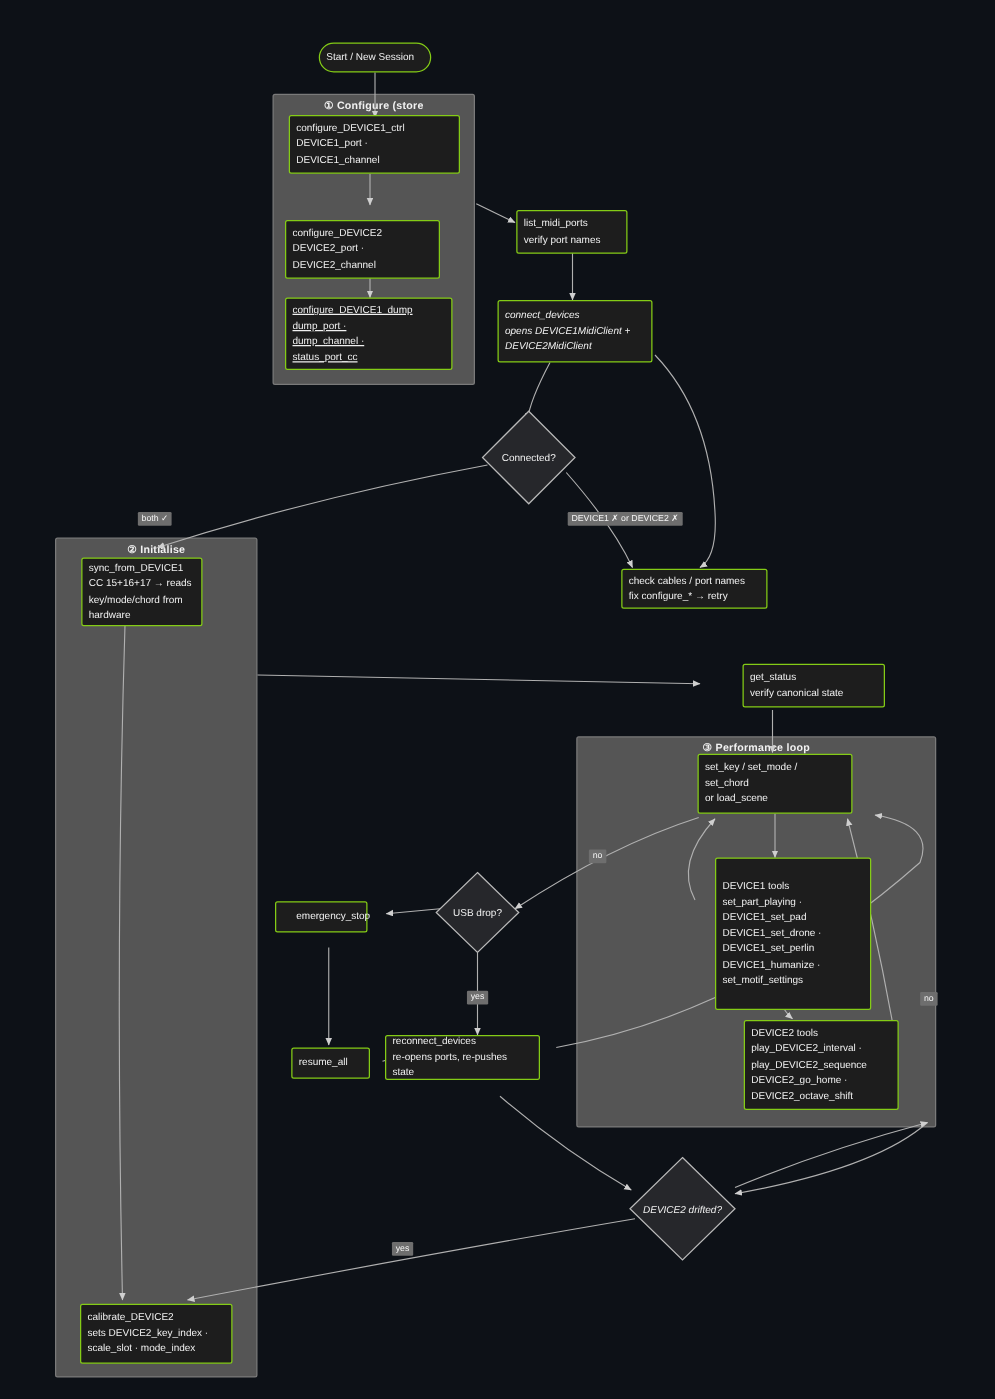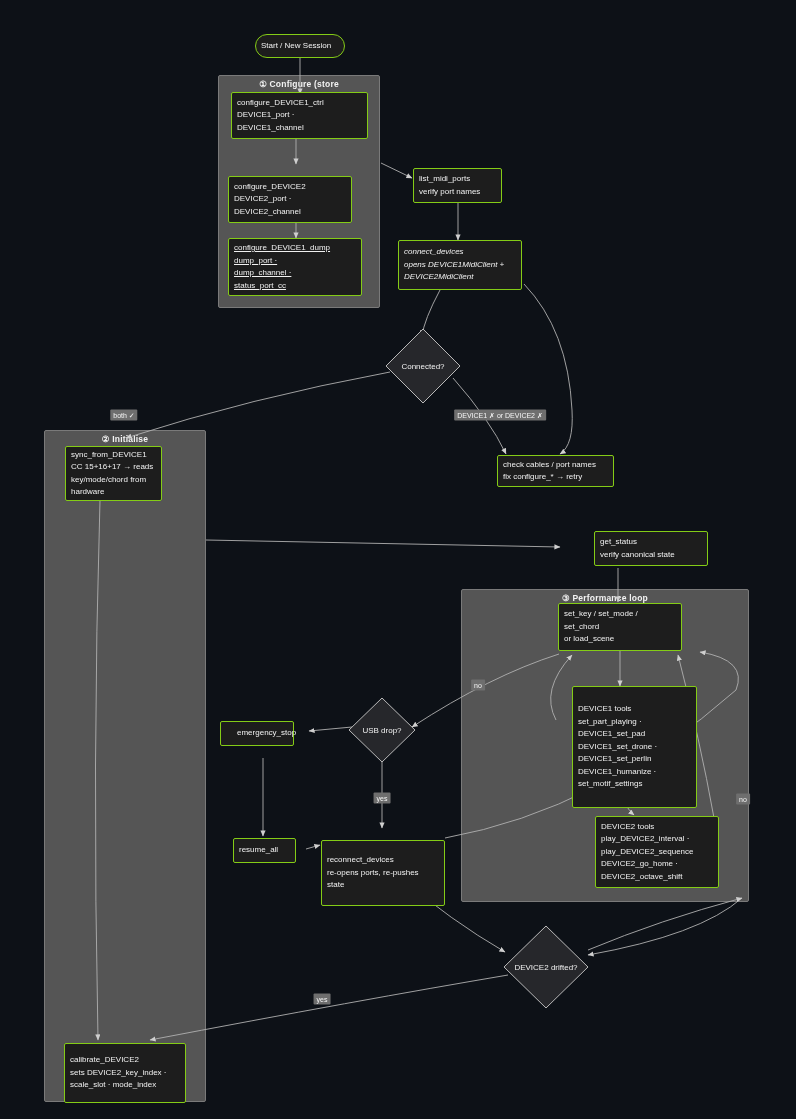--- a/index.html
+++ b/index.html
@@ -276,7 +276,7 @@
     <span class="node-text">resume_all</span>
   </div>
 
-  <div class="node" style="left:321px; top:828px; width:124px; height:66px;margin-top:12px;">
+  <div class="node" style="left:308px; top:828px; width:124px; height:36px;">
     <span class="node-text">reconnect_devices
 re-opens ports, re-pushes
 state</span>

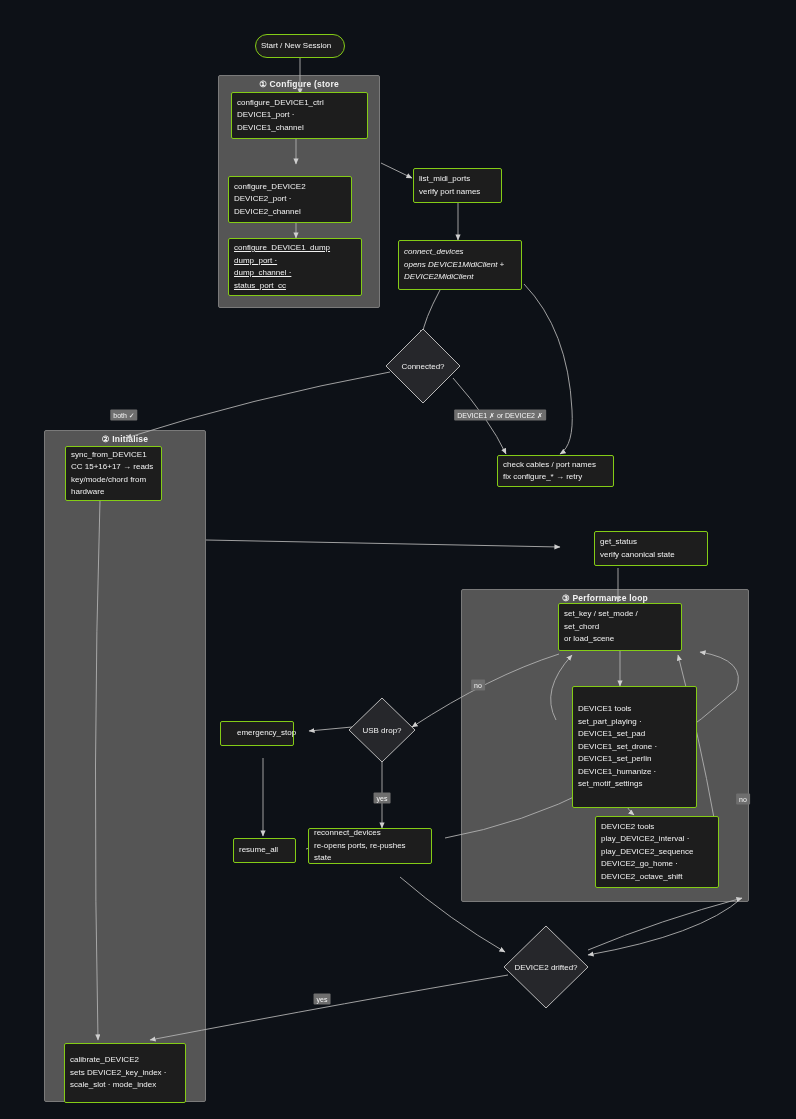--- a/index.html
+++ b/index.html
@@ -282,7 +282,7 @@
 state</span>
   </div>
 
-  <div class="diamond-wrap" style="left:503px; top:925px; width:86px; height:84px;">
+  <div class="diamond-wrap" style="left:503px; top:925px; width:86px; height:84px;font-style:italic;">
     <svg class="diamond-shape" viewBox="0 0 86 84" xmlns="http://www.w3.org/2000/svg">
       <polygon points="43,1 85,42 43,83 1,42" fill="#26272b" stroke="#b9b9b9" stroke-width="1"></polygon>
     </svg>

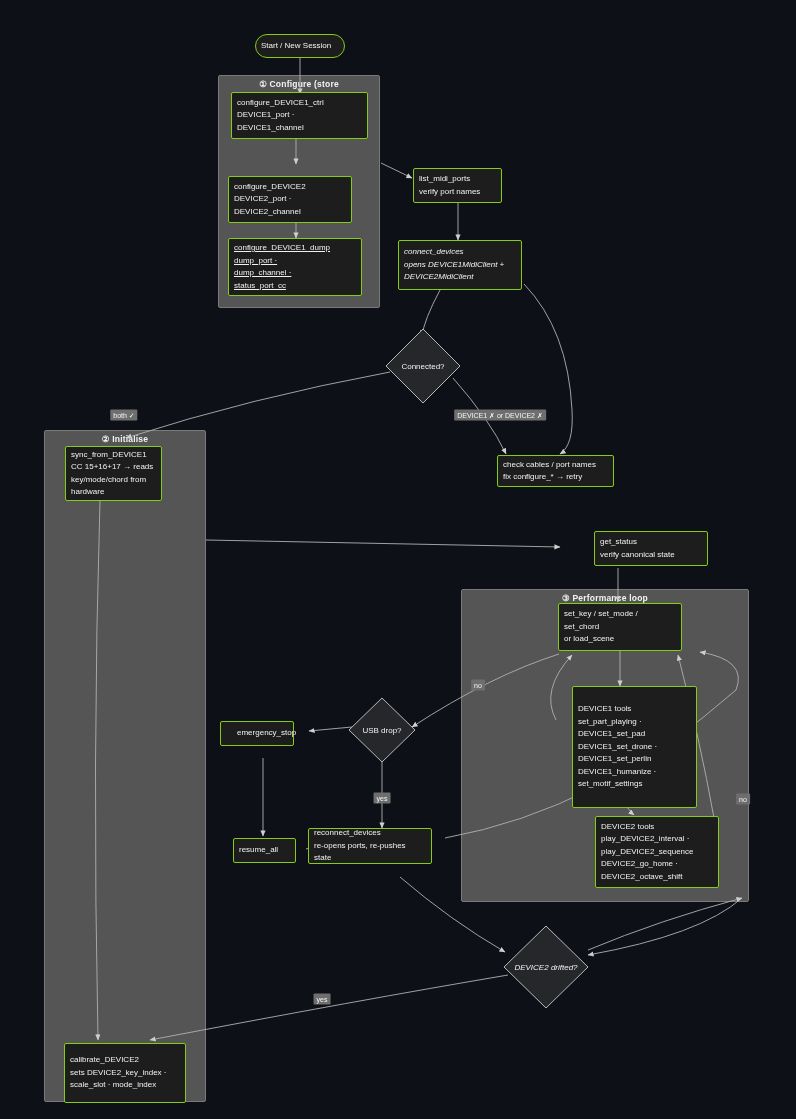--- a/index.html
+++ b/index.html
@@ -289,7 +289,7 @@
     <div class="diamond-label">DEVICE2 drifted?</div>
   </div>
 
-  <div class="node" style="left:64px; top:1043px; width:122px; height:60px;">
+  <div class="node" style="left:64px; top:1043px; width:122px; height:48px;">
     <span class="node-text">calibrate_DEVICE2
 sets DEVICE2_key_index ·
 scale_slot · mode_index</span>

